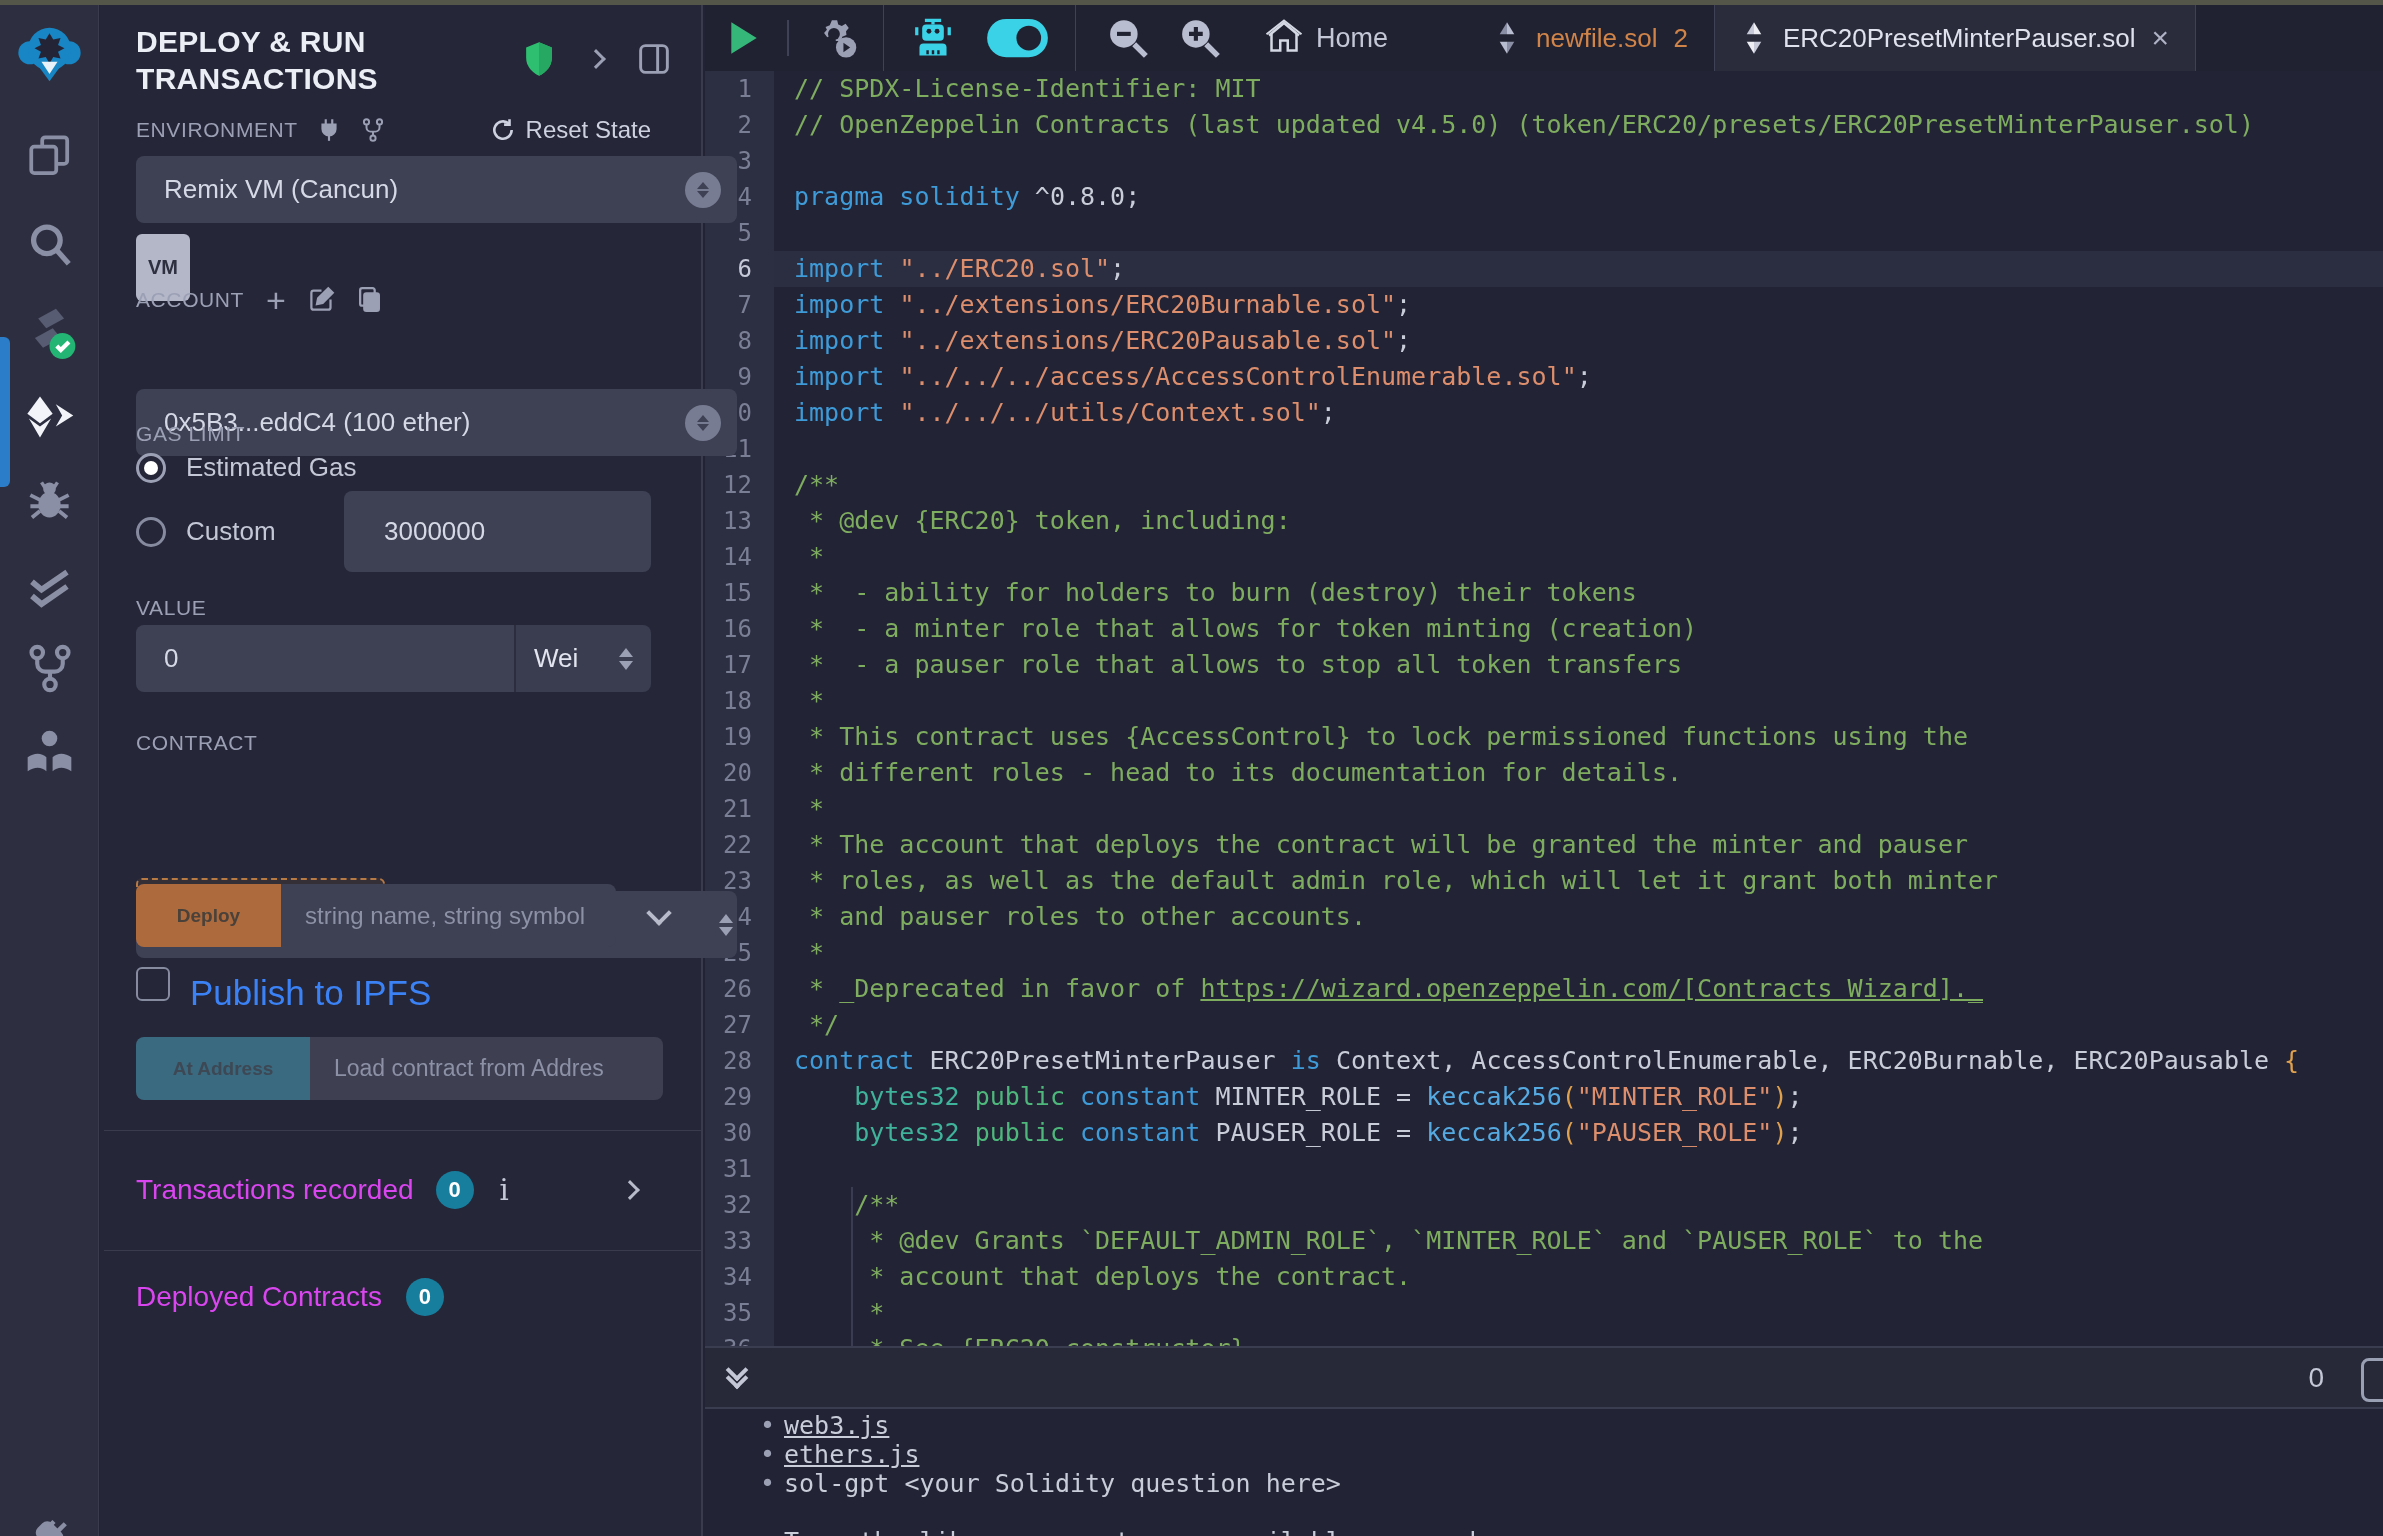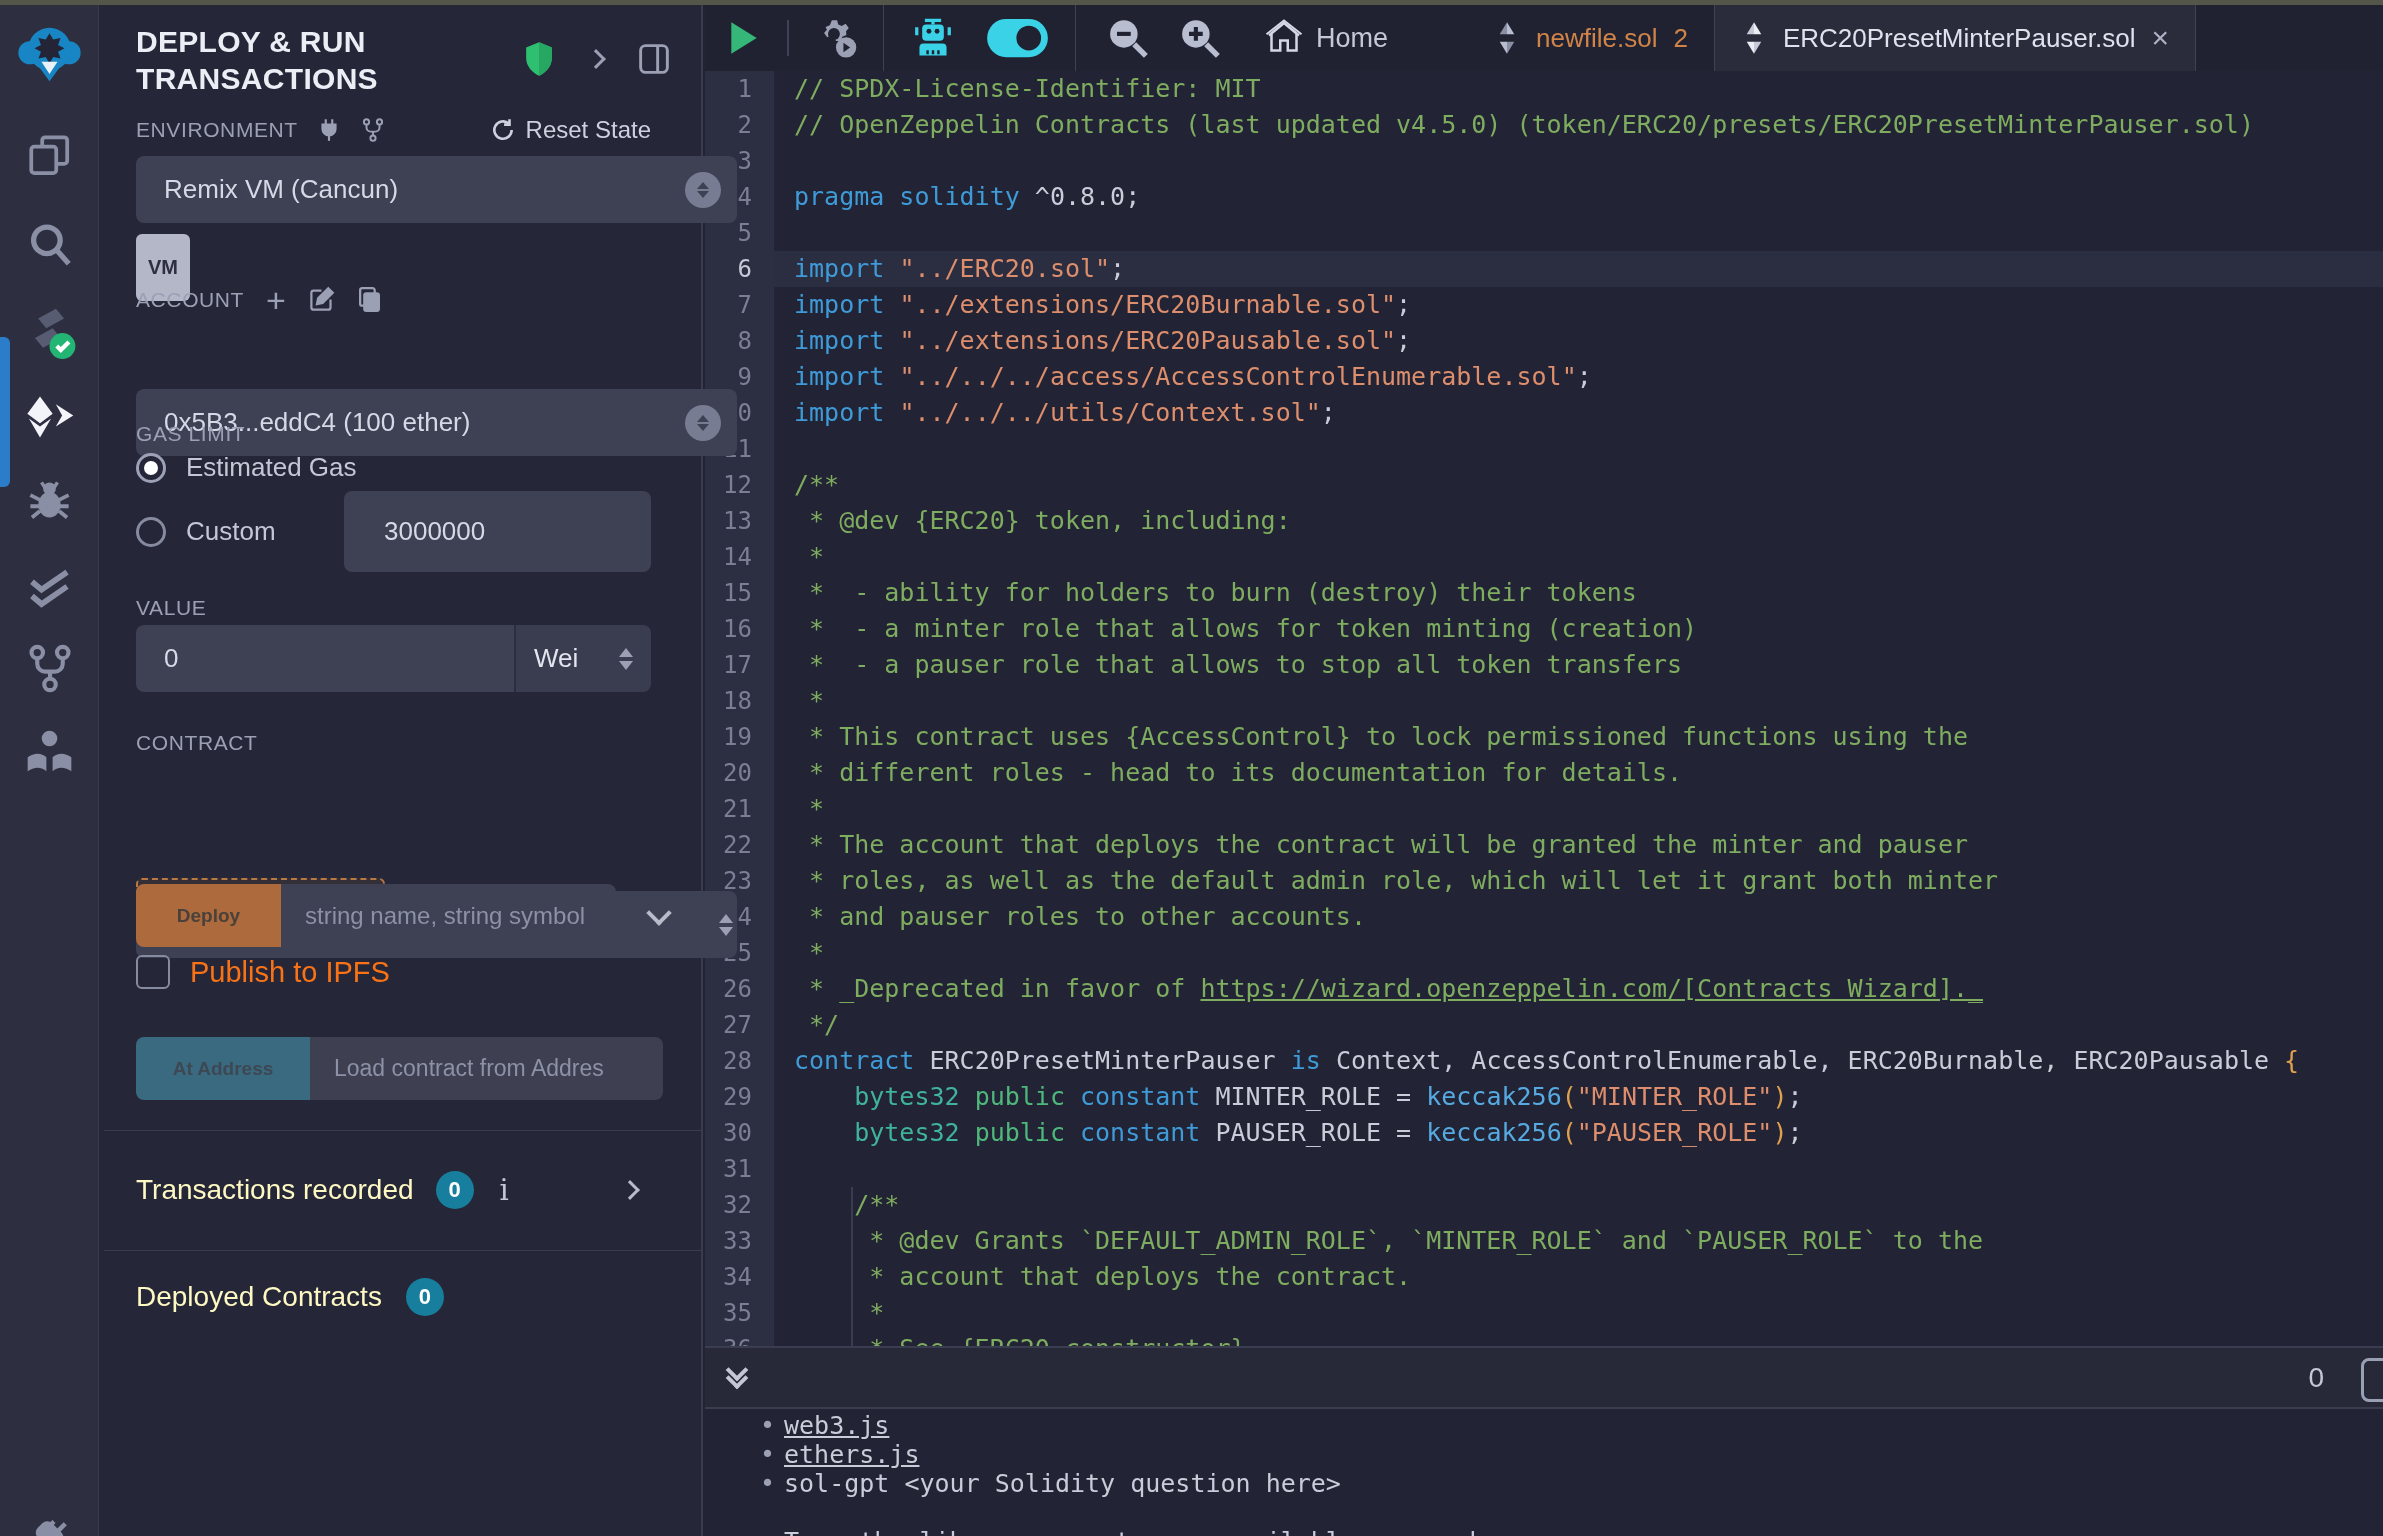--- a/index.html
+++ b/index.html
@@ -319,7 +319,7 @@
 
   <div class="row" style="top:950px; display:flex; align-items:center;">
     <span class="checkbox"></span>
-    <span style="font-size:29px; color:#f97316; margin-left:20px;">Publish to IPFS</span>
+    <span style="font-size:35px; color:#3b82f6; margin-left:20px;margin-top:18px;">Publish to IPFS</span>
   </div>
 
   <div class="row joined" style="top:1032px; right:38px;">

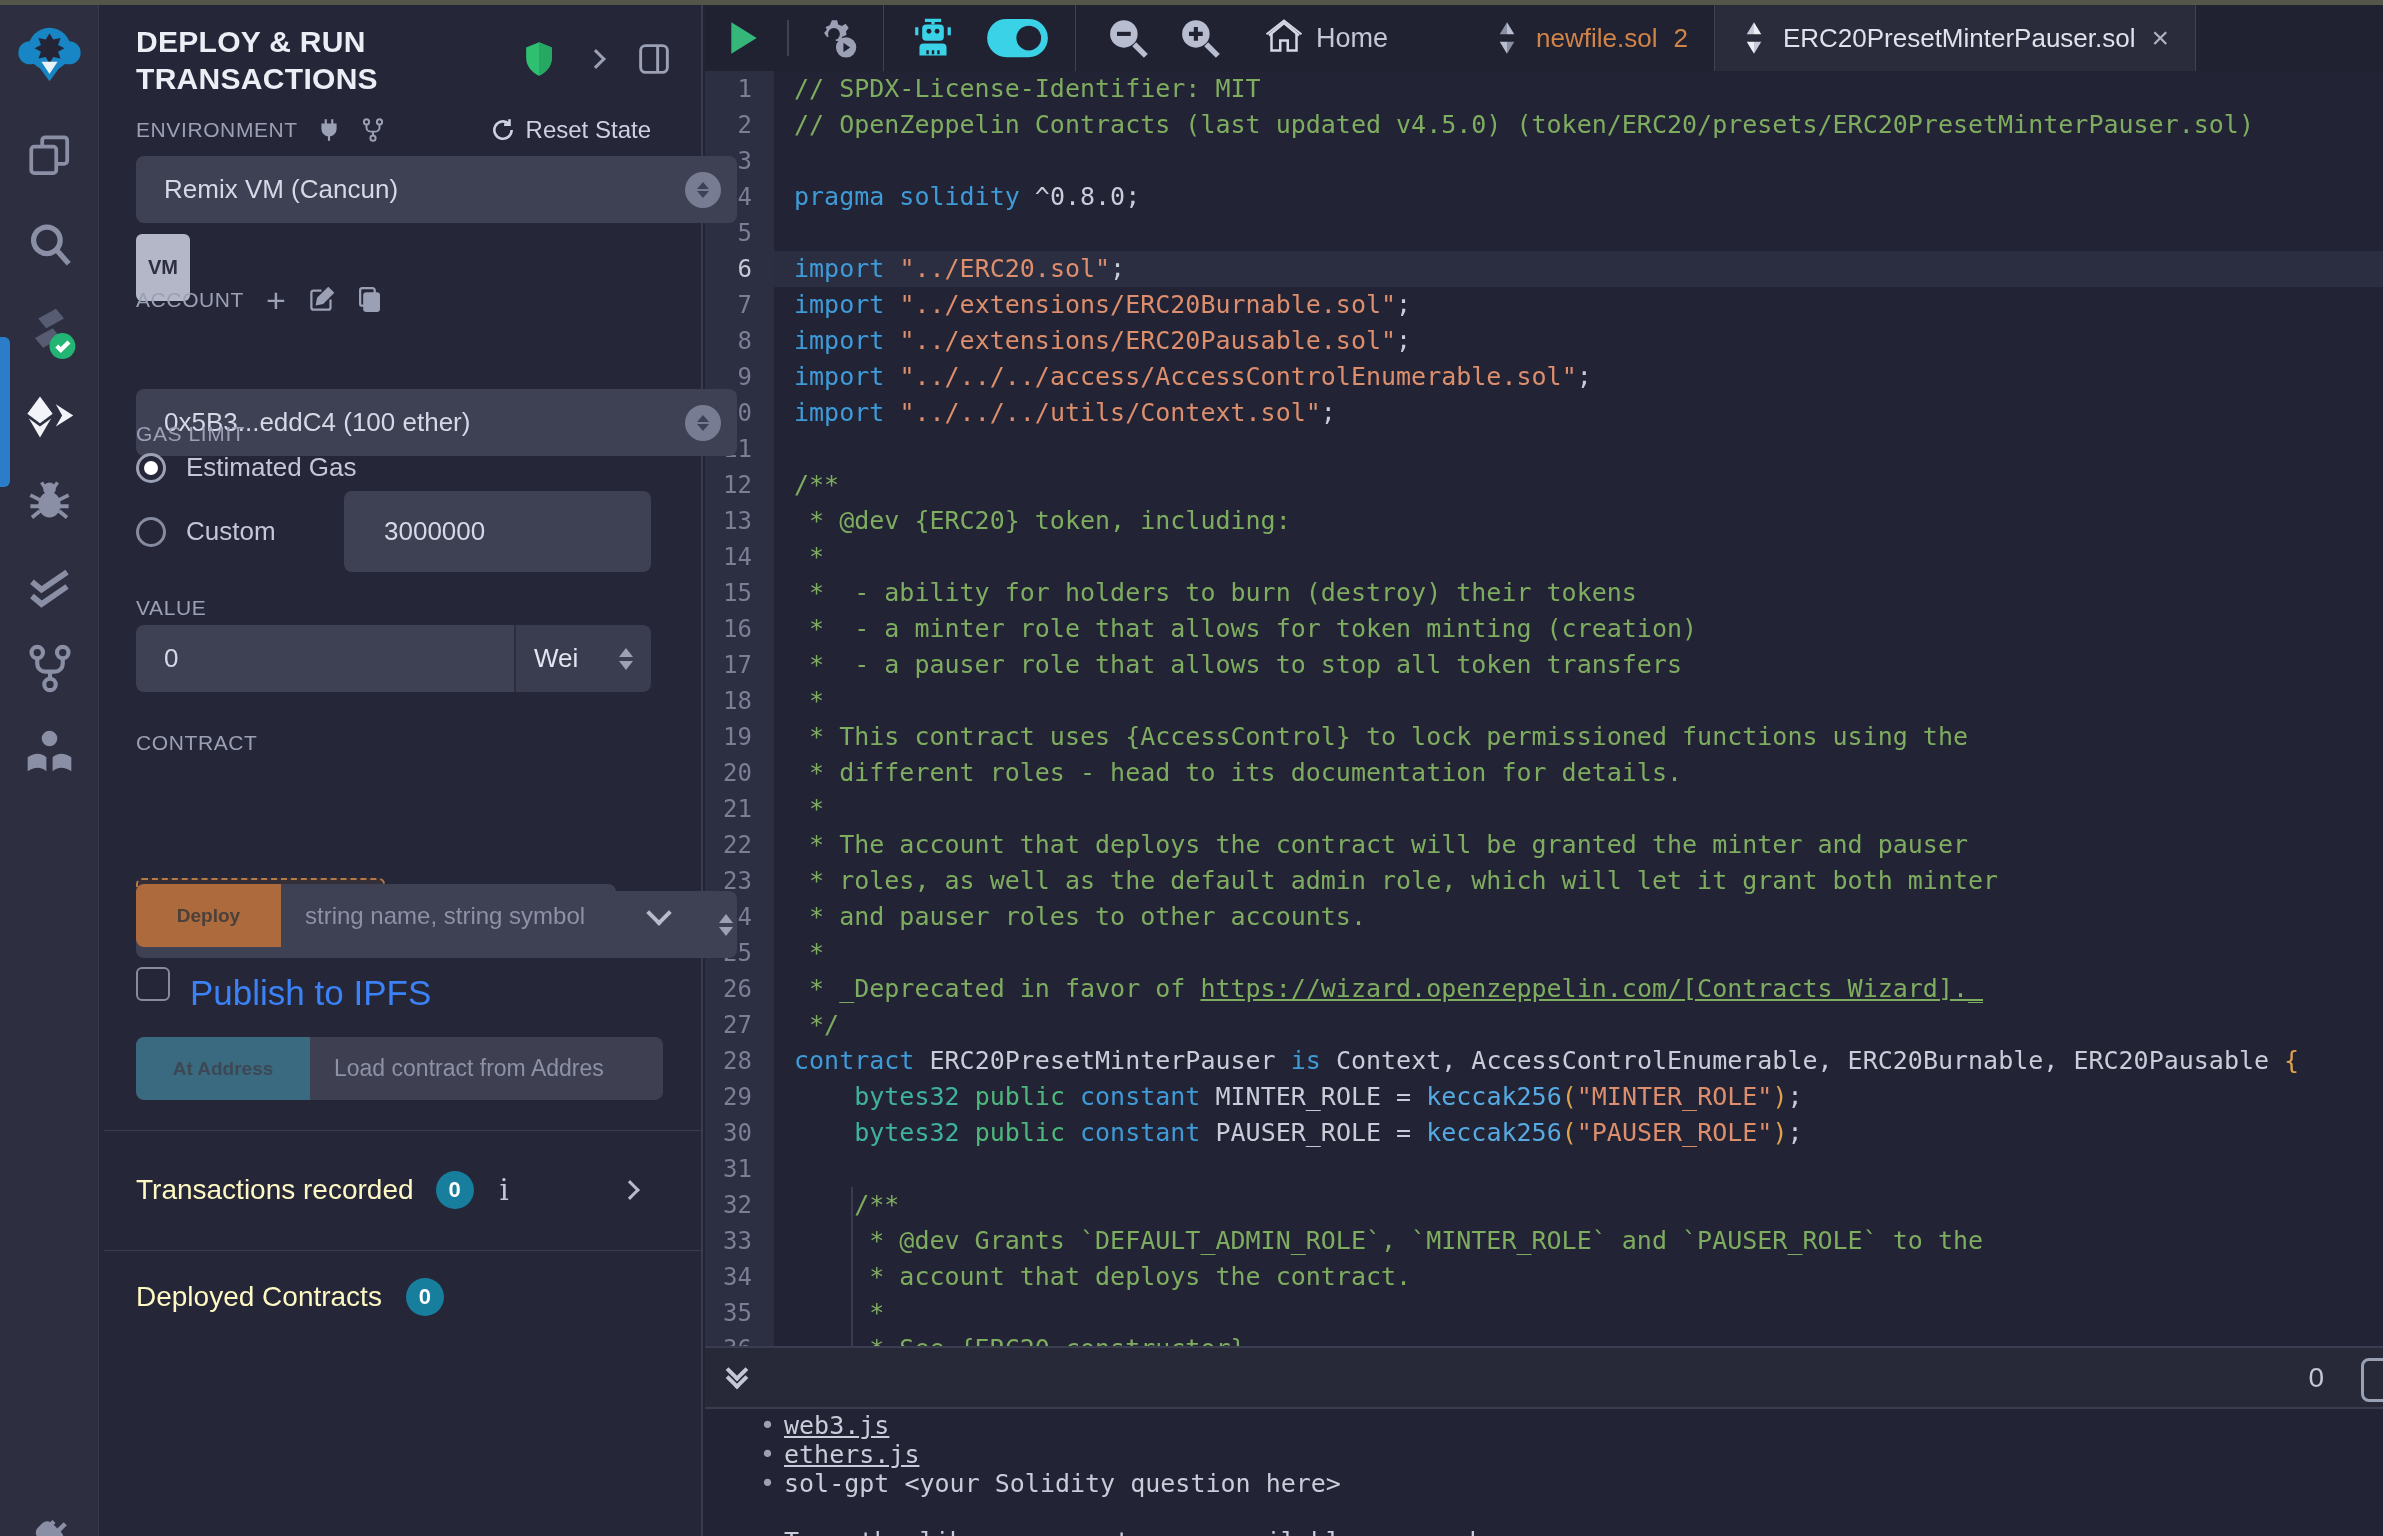--- a/index.html
+++ b/index.html
@@ -64,7 +64,7 @@
   .checkbox { width:34px; height:34px; border:2px solid #878ba0; border-radius:6px; background:transparent; flex:0 0 auto; }
 
   .divider { position:absolute; left:4px; right:0; height:1px; background:#3a3c4e; }
-  .section-head { font-size:28px; color:#fef9c3; }
+  .section-head { font-size:28px; color:#d946ef; }
   .count-badge { width:38px; height:38px; border-radius:50%; background:#177e9e; color:#fff;
                  font-size:22px; font-weight:700; display:inline-flex; align-items:center; justify-content:center; }
   .info-i { font-family:"DejaVu Serif",serif; font-size:29px; color:#c3c7d6; }

